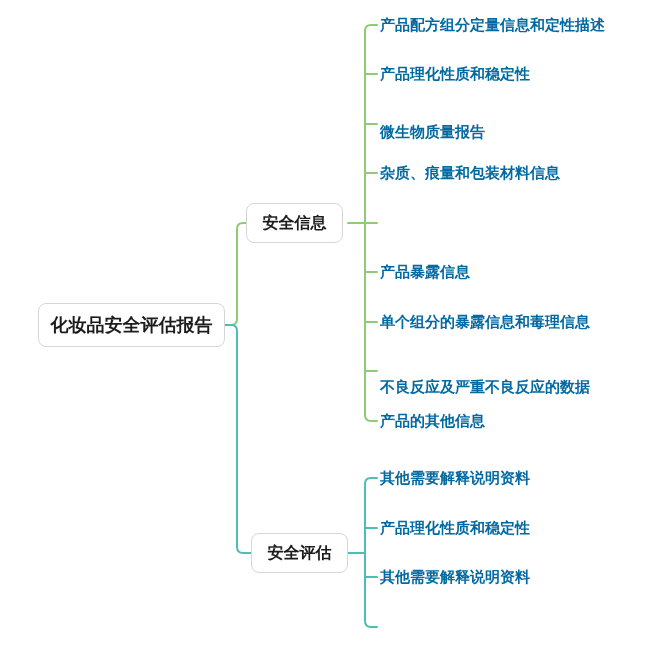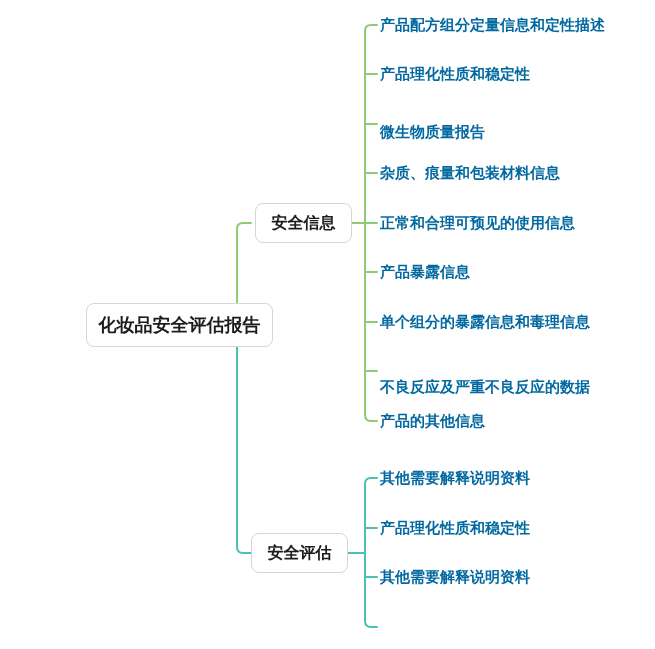--- a/index.html
+++ b/index.html
@@ -49,7 +49,7 @@
     height: 40px;
     font-size: 16px;
   }
-  .node.branch.b1 { left: 255px; top: 203px; text-align: center; }
+  .node.branch.b1 { left: 246px; top: 203px; text-align: center; }
   .node.branch.b2 { left: 251px; top: 533px; }
   .leaf {
     position: absolute;

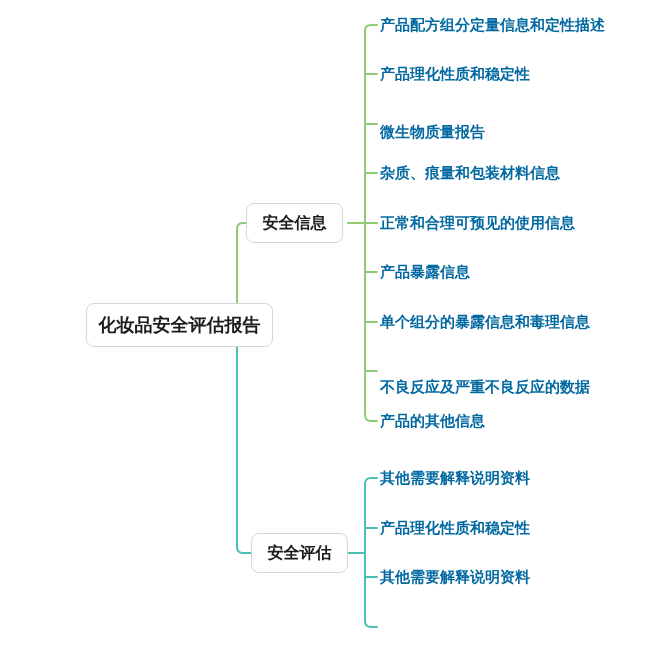--- a/index.html
+++ b/index.html
@@ -88,7 +88,6 @@
   <div class="leaf" style="top:74px">产品理化性质和稳定性</div>
   <div class="leaf" style="top:132px">微生物质量报告</div>
   <div class="leaf" style="top:173px">杂质、痕量和包装材料信息</div>
-  <div class="leaf" style="top:223px">正常和合理可预见的使用信息</div>
   <div class="leaf" style="top:322px">单个组分的暴露信息和毒理信息</div>
   <div class="leaf" style="top:272px">产品暴露信息</div>
   <div class="leaf" style="top:387px">不良反应及严重不良反应的数据</div>

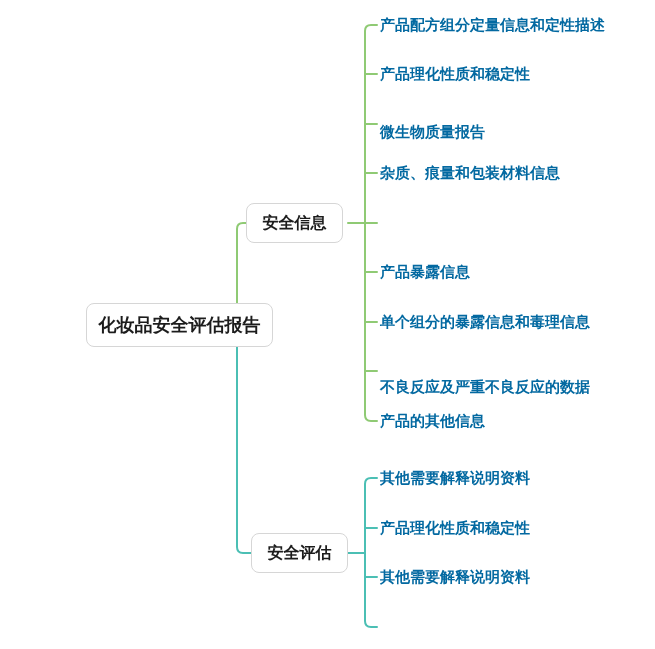--- a/index.html
+++ b/index.html
@@ -42,7 +42,6 @@
     width: 187px;
     height: 44px;
     font-size: 18px;
-    margin-left: 48px;
   }
   .node.branch {
     width: 97px;

